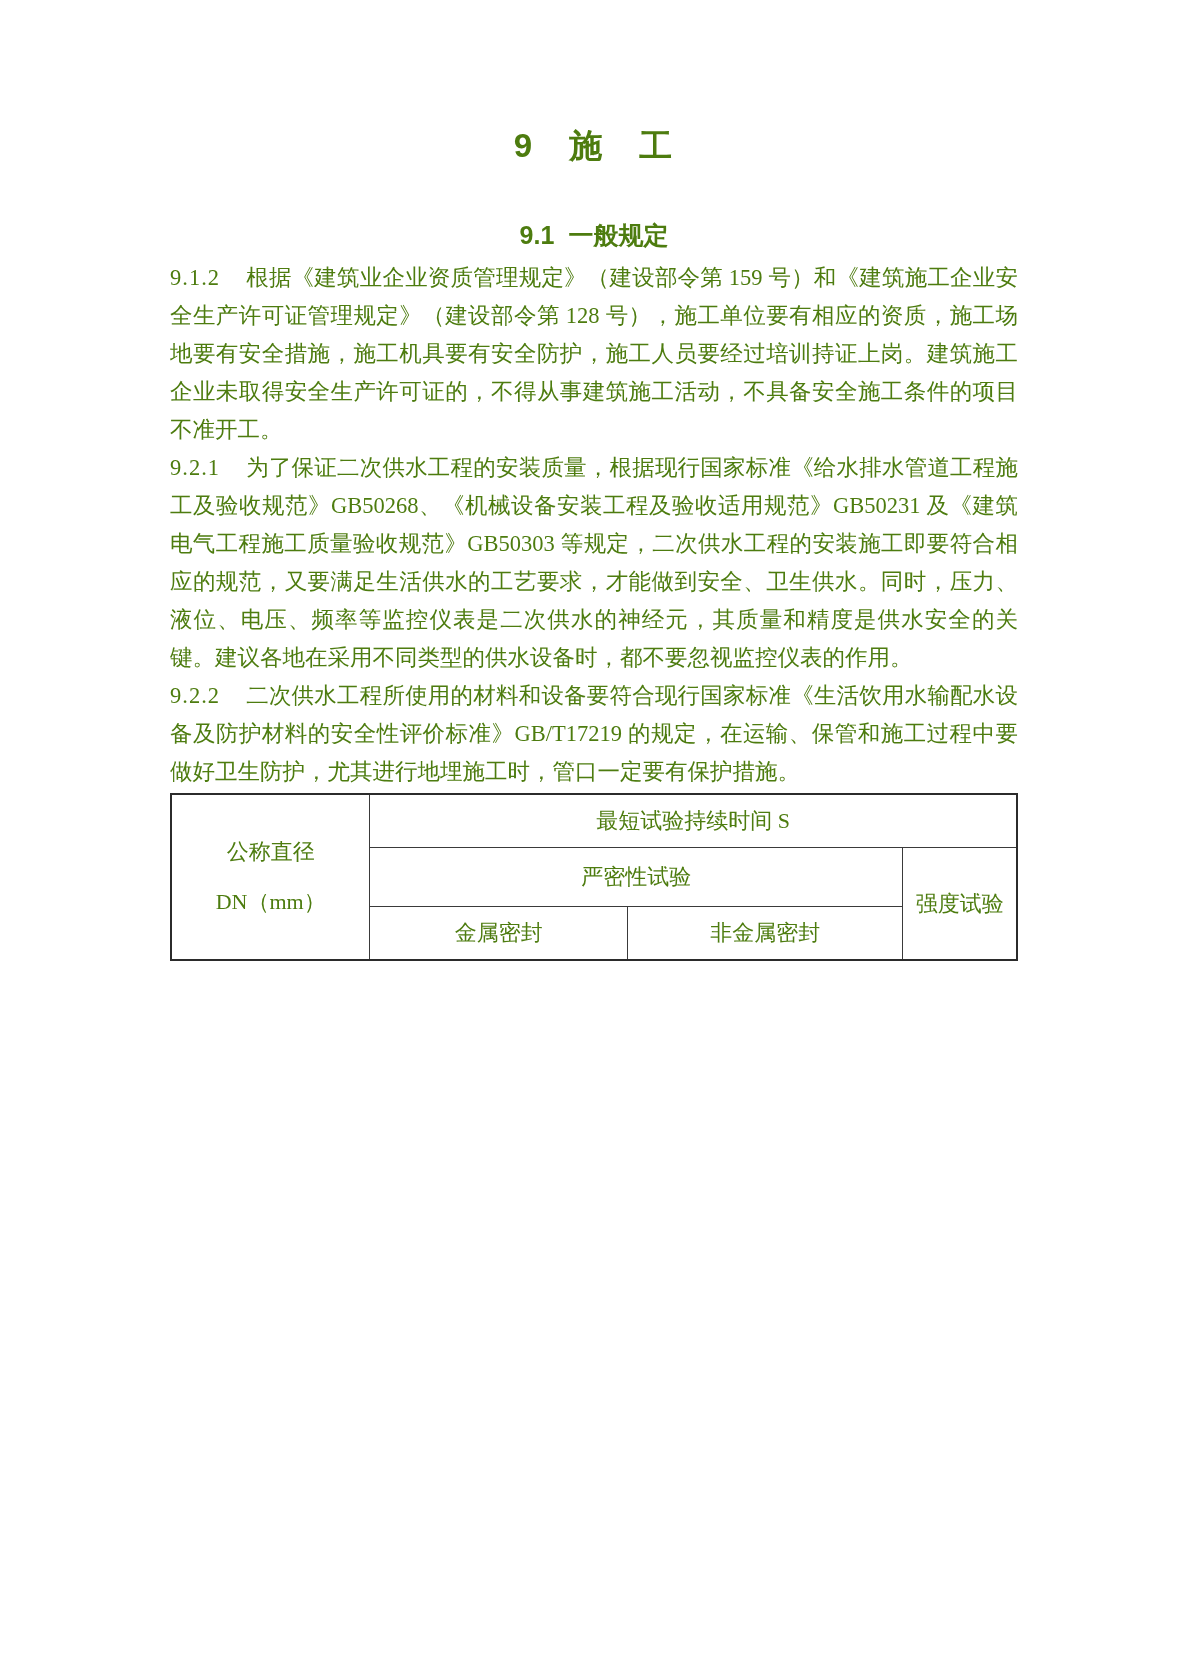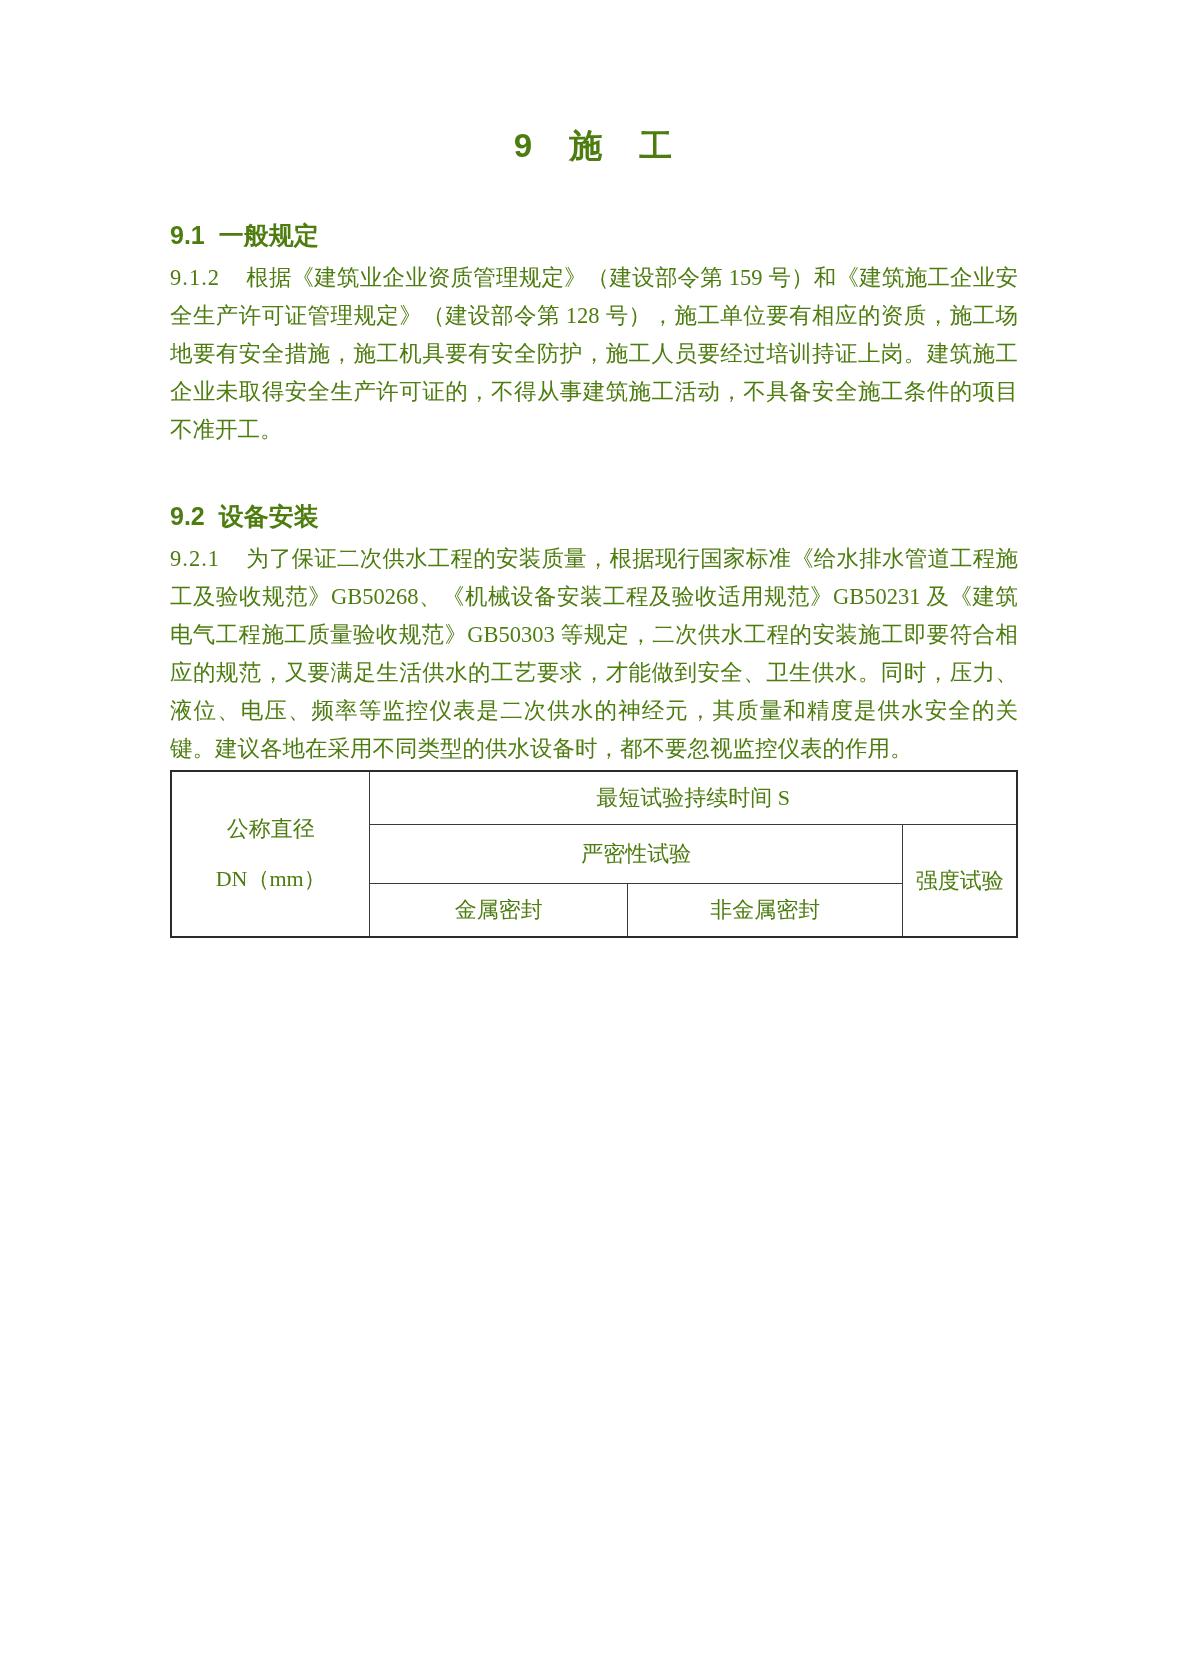--- a/index.html
+++ b/index.html
@@ -29,6 +29,7 @@
     font-weight: bold;
     font-size: 25px;
     line-height: 38px;
+    text-align: center;
     margin: 48px 0 5px 0;
   }
   .section-heading .sec-num { margin-right: 14px; }

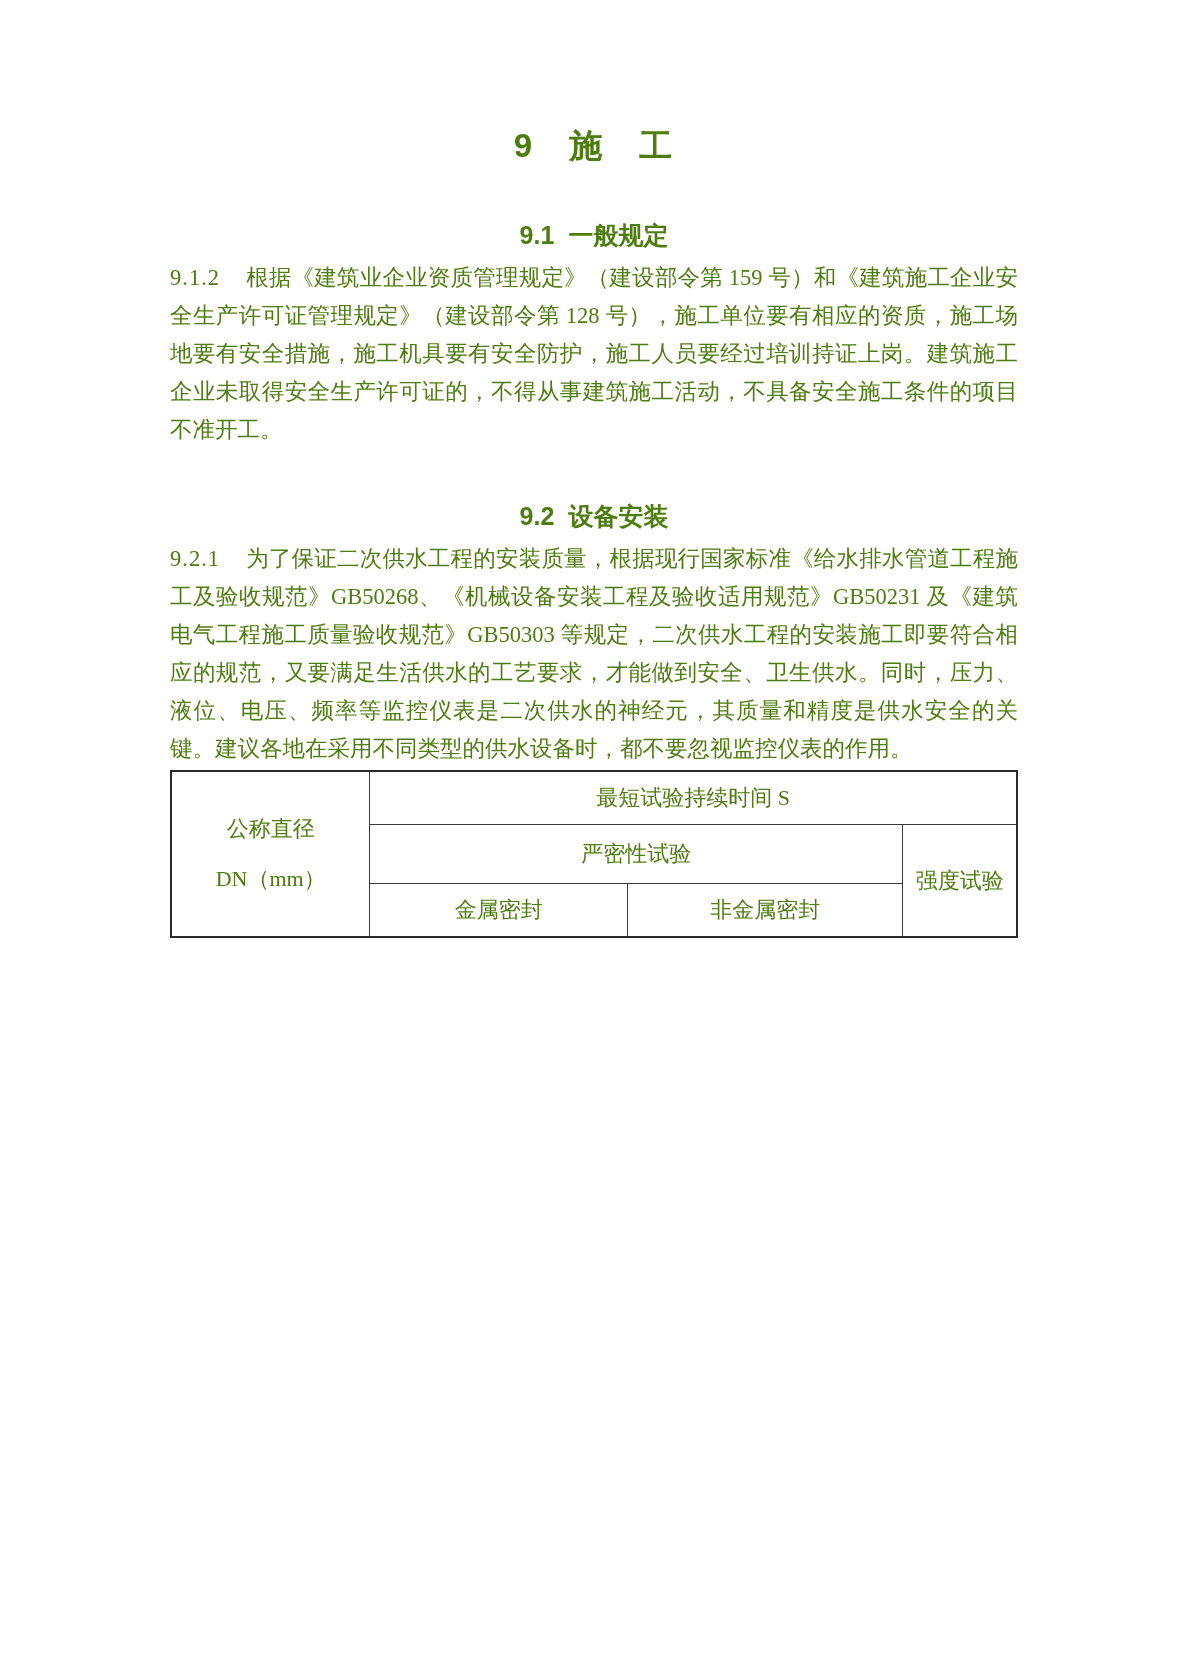--- a/index.html
+++ b/index.html
@@ -92,9 +92,6 @@
     <span class="clause-num">9.1.2</span><span>根据《建筑业企业资质管理规定》（建设部令第 159 号）和《建筑施工企业安全生产许可证管理规定》（建设部令第 128 号），施工单位要有相应的资质，施工场地要有安全措施，施工机具要有安全防护，施工人员要经过培训持证上岗。建筑施工企业未取得安全生产许可证的，不得从事建筑施工活动，不具备安全施工条件的项目不准开工。</span>
   </p>
 
-  <div class="section-heading">
-    <span class="sec-num">9.2</span><span>设备安装</span>
-  </div>
 
   <p class="clause">
     <span class="clause-num">9.2.1</span><span>为了保证二次供水工程的安装质量，根据现行国家标准《给水排水管道工程施工及验收规范》GB50268、《机械设备安装工程及验收适用规范》GB50231 及《建筑电气工程施工质量验收规范》GB50303 等规定，二次供水工程的安装施工即要符合相应的规范，又要满足生活供水的工艺要求，才能做到安全、卫生供水。同时，压力、液位、电压、频率等监控仪表是二次供水的神经元，其质量和精度是供水安全的关键。建议各地在采用不同类型的供水设备时，都不要忽视监控仪表的作用。</span>

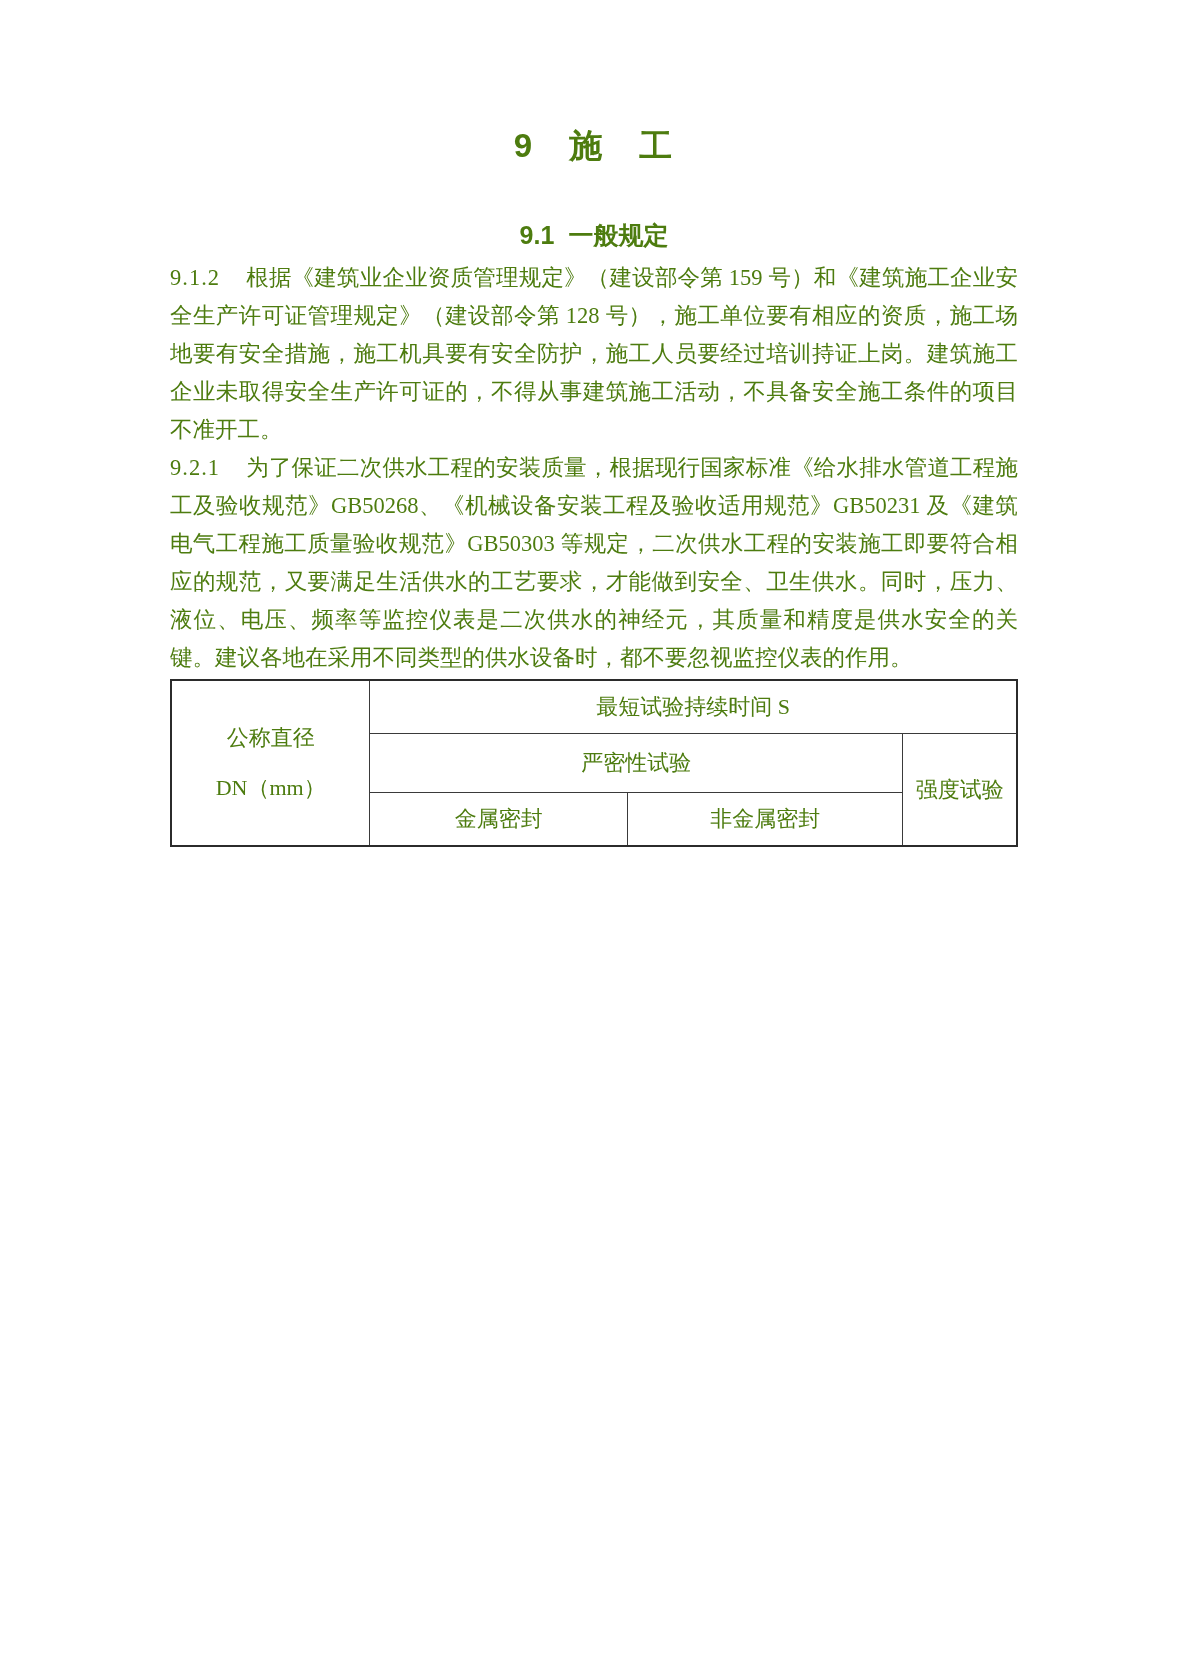--- a/index.html
+++ b/index.html
@@ -97,6 +97,9 @@
     <span class="clause-num">9.2.1</span><span>为了保证二次供水工程的安装质量，根据现行国家标准《给水排水管道工程施工及验收规范》GB50268、《机械设备安装工程及验收适用规范》GB50231 及《建筑电气工程施工质量验收规范》GB50303 等规定，二次供水工程的安装施工即要符合相应的规范，又要满足生活供水的工艺要求，才能做到安全、卫生供水。同时，压力、液位、电压、频率等监控仪表是二次供水的神经元，其质量和精度是供水安全的关键。建议各地在采用不同类型的供水设备时，都不要忽视监控仪表的作用。</span>
   </p>
 
+  <p class="clause">
+    <span class="clause-num">9.2.2</span><span>二次供水工程所使用的材料和设备要符合现行国家标准《生活饮用水输配水设备及防护材料的安全性评价标准》GB/T17219 的规定，在运输、保管和施工过程中要做好卫生防护，尤其进行地埋施工时，管口一定要有保护措施。</span>
+  </p>
 
 
 

